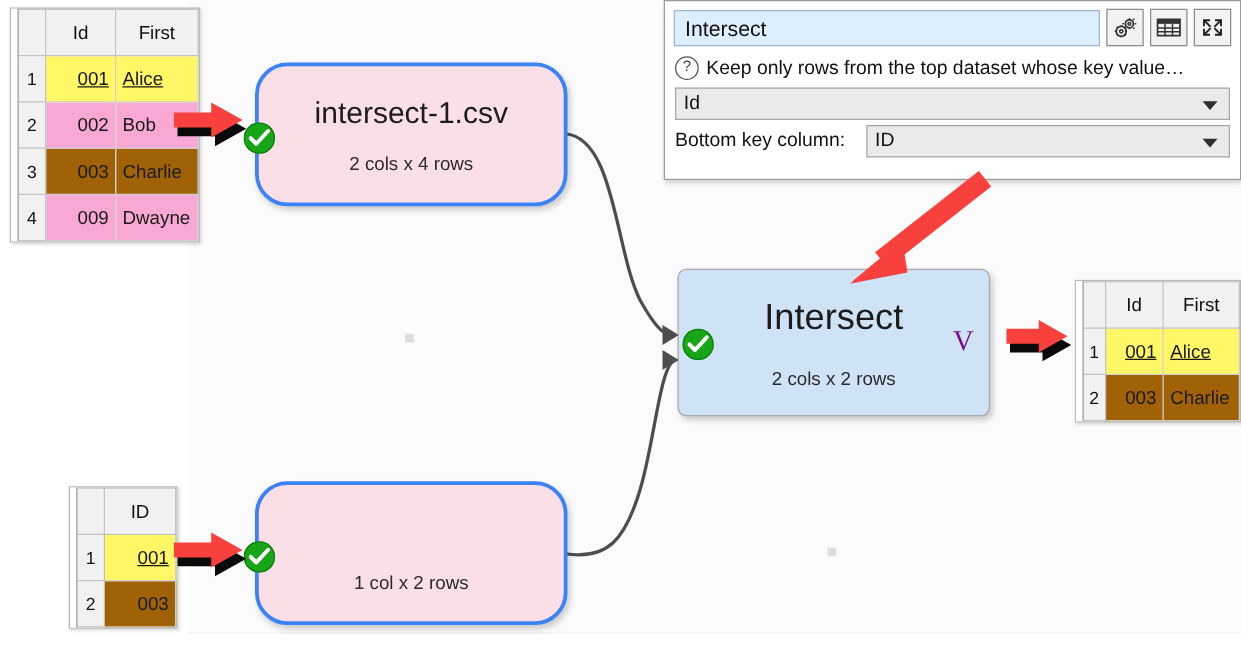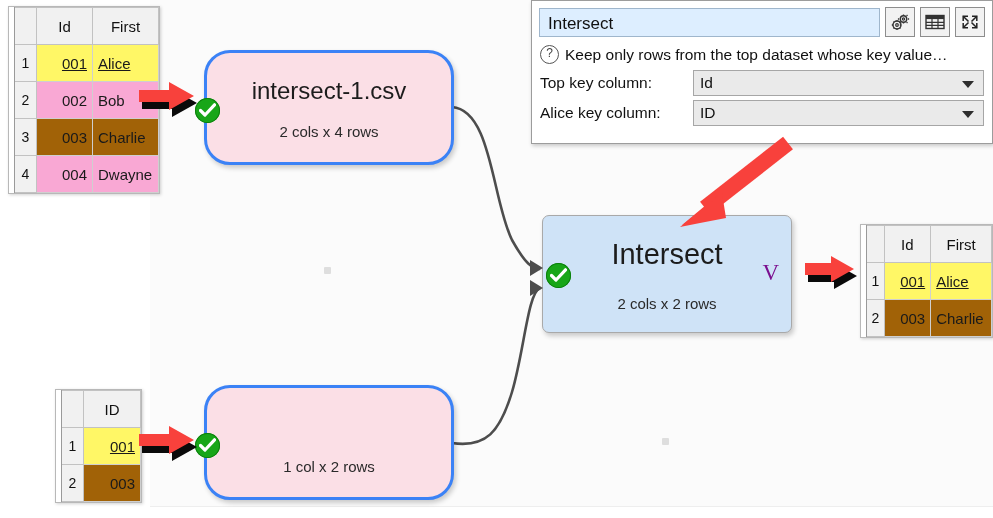--- a/index.html
+++ b/index.html
@@ -166,7 +166,6 @@
   </div>
 
   <div class="fieldrow">
-    <div class="flabel">Top key column:</div>
     <div class="combo">
       <span>Id</span>
       <span class="caret"></span>

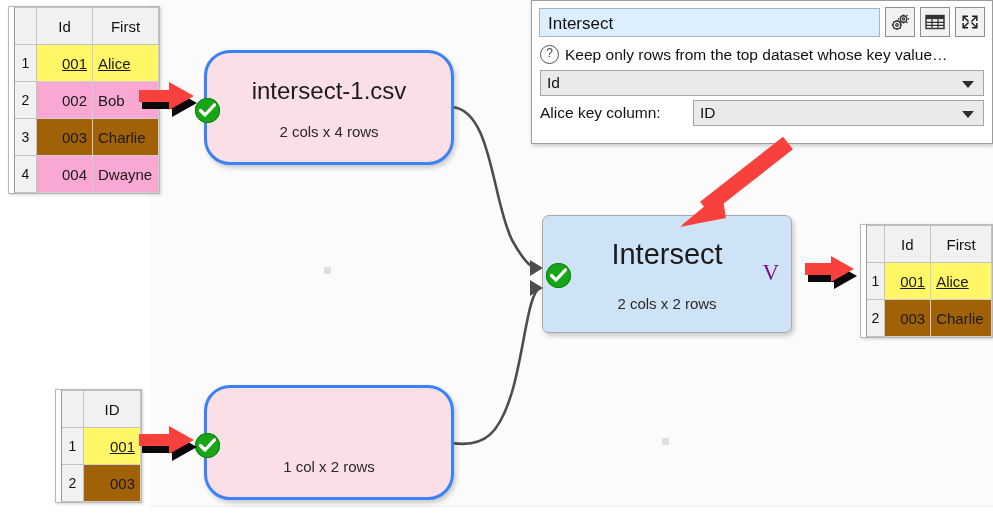--- a/index.html
+++ b/index.html
@@ -173,7 +173,7 @@
   </div>
 
   <div class="fieldrow">
-    <div class="flabel">Alice key column:</div>
+    <div class="flabel">Bottom key column:</div>
     <div class="combo">
       <span>ID</span>
       <span class="caret"></span>

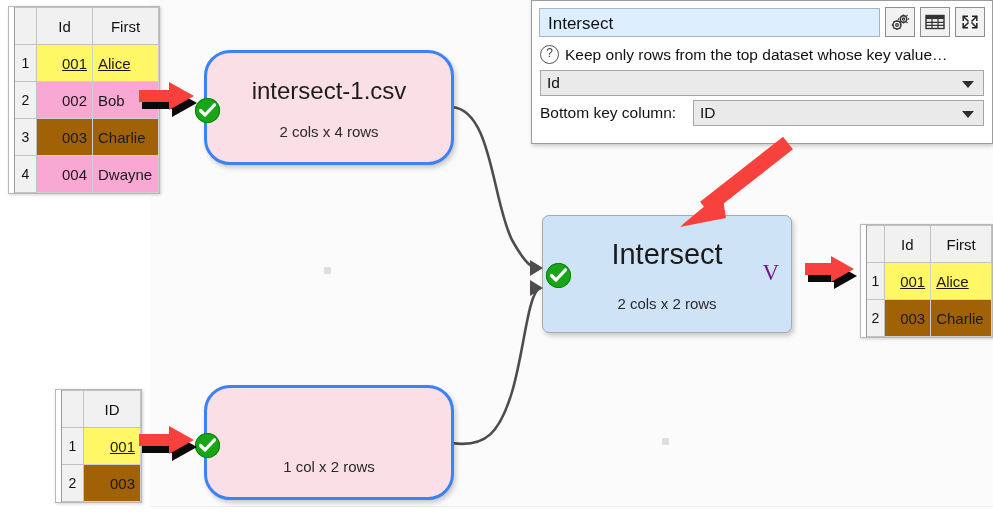--- a/index.html
+++ b/index.html
@@ -207,7 +207,7 @@
     </tr>
     <tr>
       <td class="rownum">4</td>
-      <td class="c-id plain">004</td>
+      <td class="c-id plain">009</td>
       <td class="c-first plain">Dwayne</td>
     </tr>
   </tbody>

